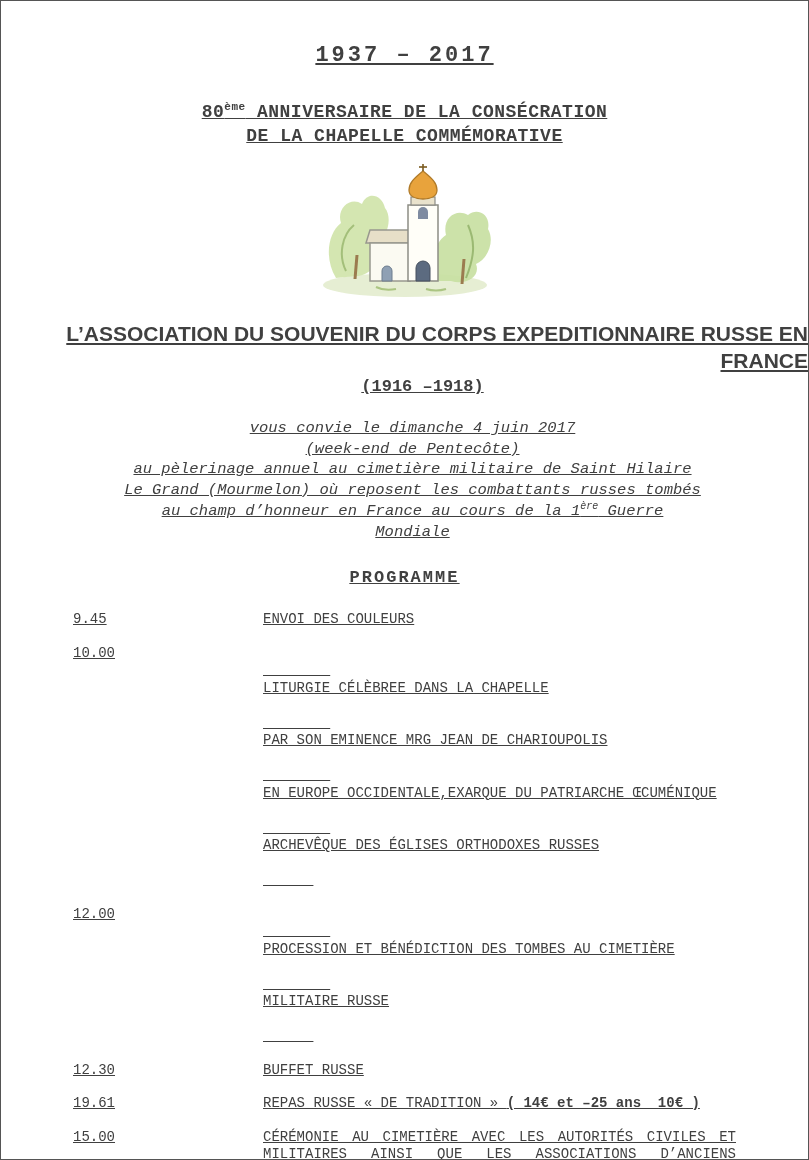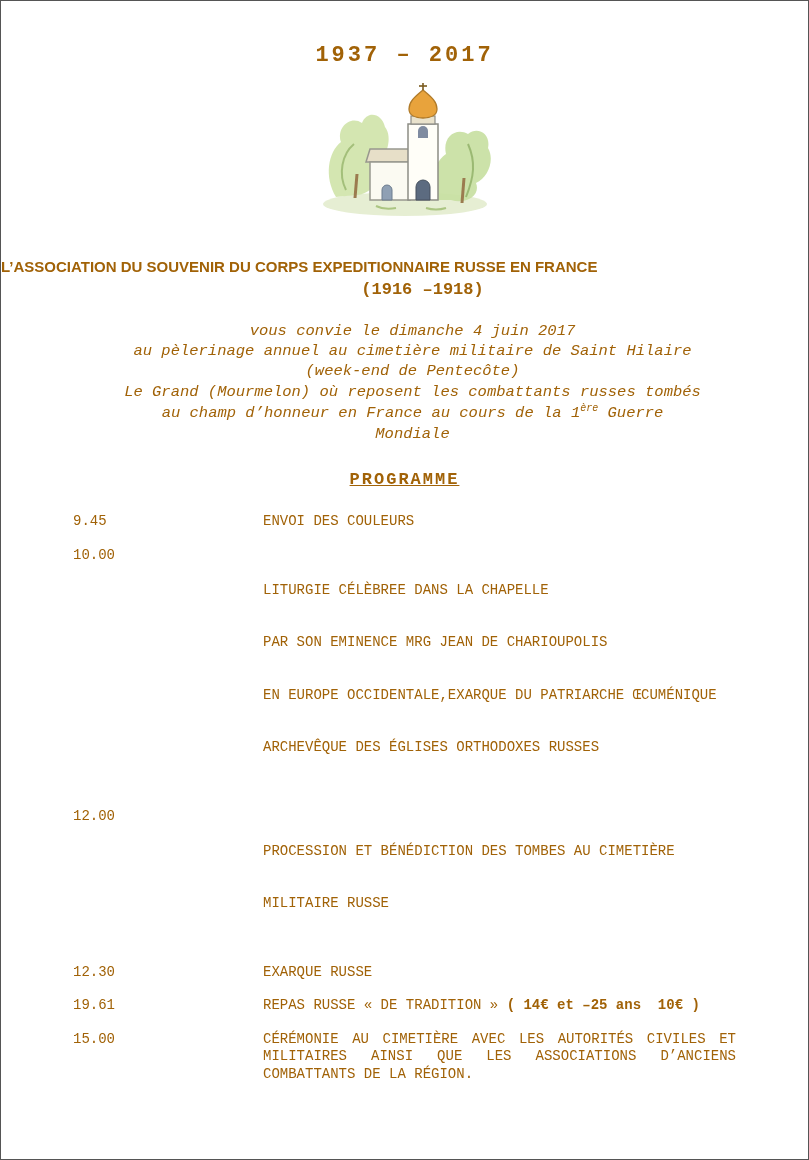--- a/index.html
+++ b/index.html
@@ -6,7 +6,7 @@
   .page {
     width:809px; height:1160px; margin:0 auto; background:#ffffff;
     box-sizing:border-box; border:1px solid #555; overflow:hidden;
-    font-family:"Liberation Mono","DejaVu Sans Mono",monospace; color:#a16207;
+    font-family:"Liberation Mono","DejaVu Sans Mono",monospace; color:#404040;text-decoration:underline;
   }
   .title-years{ text-align:center; margin-top:42px; font-weight:bold; font-size:22px; letter-spacing:3px; }
   .anniv{ text-align:center; margin-top:32px; font-weight:bold; font-size:18px; line-height:1.35; letter-spacing:0.5px; }

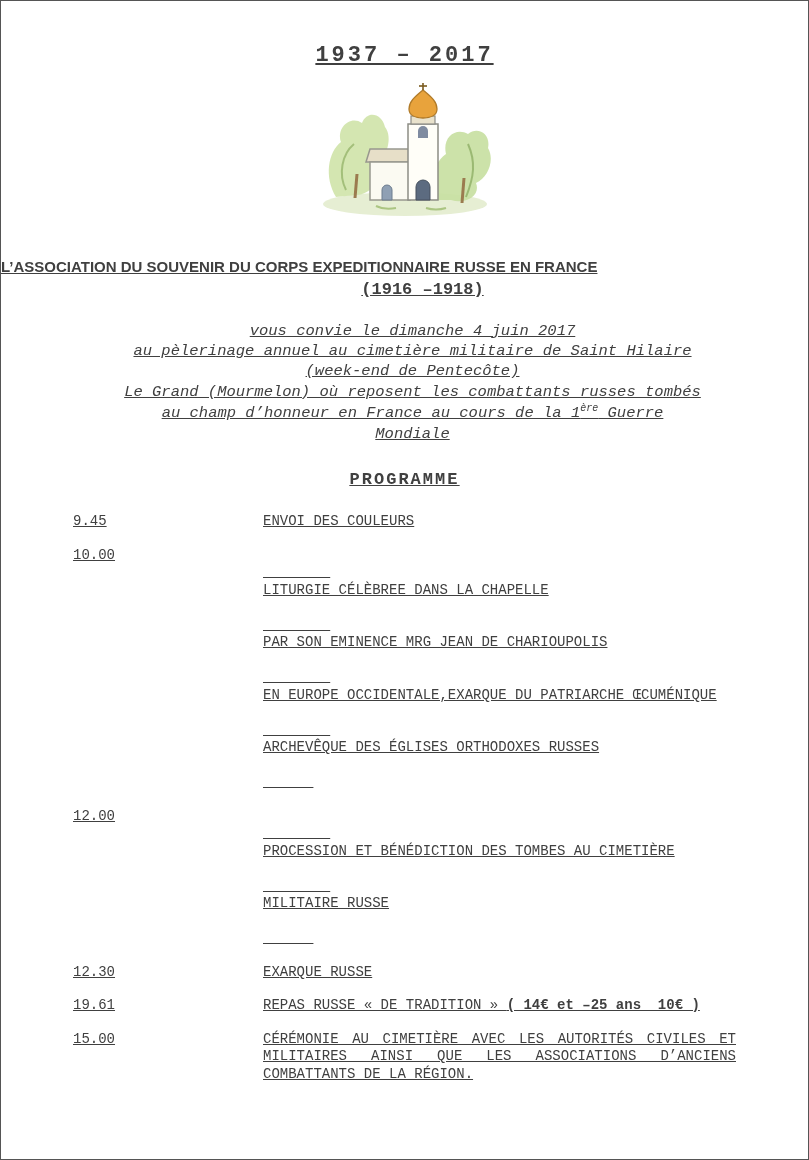--- a/index.html
+++ b/index.html
@@ -31,6 +31,10 @@
 
   <div class="title-years">1937 – 2017</div>
 
+  <div class="anniv">
+    <div><span>80</span><sup>ème</sup><span>  ANNIVERSAIRE DE LA CONSÉCRATION</span></div>
+    <div>DE LA CHAPELLE COMMÉMORATIVE</div>
+  </div>
 
   <div class="chapel-wrap">
     <svg width="178" height="138" viewBox="0 0 178 138" aria-label="watercolor chapel">

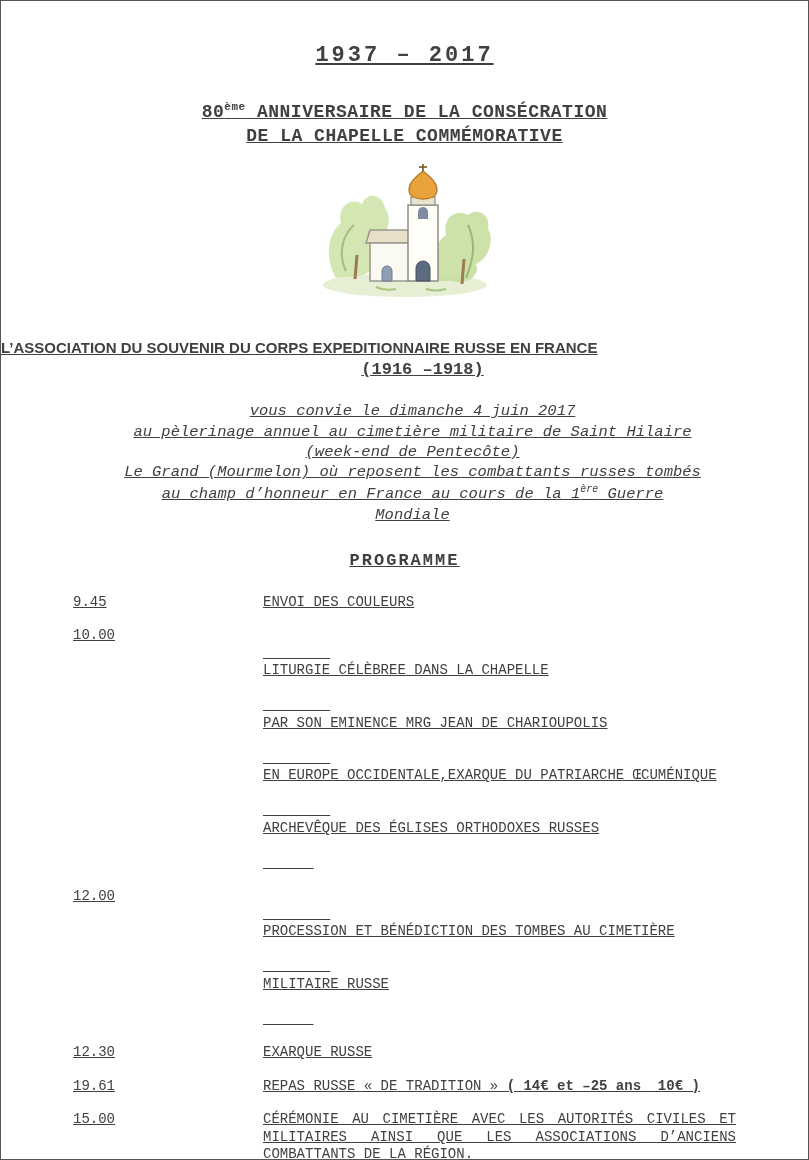--- a/index.html
+++ b/index.html
@@ -12,7 +12,7 @@
   .anniv{ text-align:center; margin-top:32px; font-weight:bold; font-size:18px; line-height:1.35; letter-spacing:0.5px; }
   .anniv sup{ font-size:11px; }
   .chapel-wrap{ text-align:center; margin-top:14px; }
-  .assoc{ text-align:left; margin-top:32px; font-family:"Liberation Sans","DejaVu Sans",sans-serif; font-weight:bold; font-size:15px; line-height:1.3; }
+  .assoc{ text-align:right; margin-top:14px; font-family:"Liberation Sans","DejaVu Sans",sans-serif; font-weight:bold; font-size:21px; line-height:1.3; }
   .assoc-years{ text-align:center; font-family:"Liberation Mono","DejaVu Sans Mono",monospace; font-weight:bold; font-size:17px; margin-top:3px;padding-left:36px; }
   .invite{ text-align:center; margin-top:22px; font-style:italic; font-size:15.5px; line-height:1.32;padding-left:16px; }
   .invite sup{ font-size:10px; font-style:italic;margin-top:16px; }

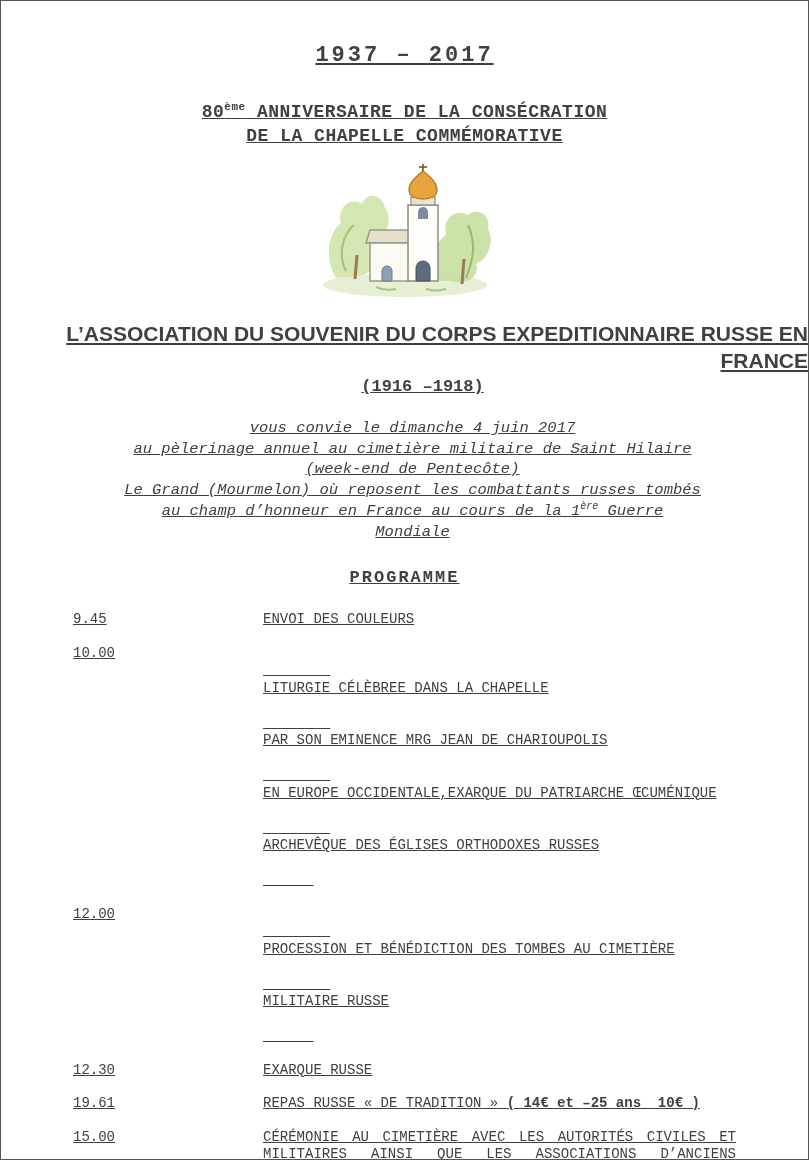--- a/index.html
+++ b/index.html
@@ -64,8 +64,8 @@
 
   <div class="invite">
     <div>vous convie le dimanche 4 juin 2017</div>
+    <div>(week-end de Pentecôte)</div>
     <div>au pèlerinage annuel au cimetière militaire de Saint Hilaire</div>
-    <div>(week-end de Pentecôte)</div>
     <div>Le Grand (Mourmelon) où reposent les combattants russes tombés</div>
     <div><span>au champ d’honneur en France au cours de la 1</span><sup>ère</sup><span> Guerre</span></div>
     <div>Mondiale</div>

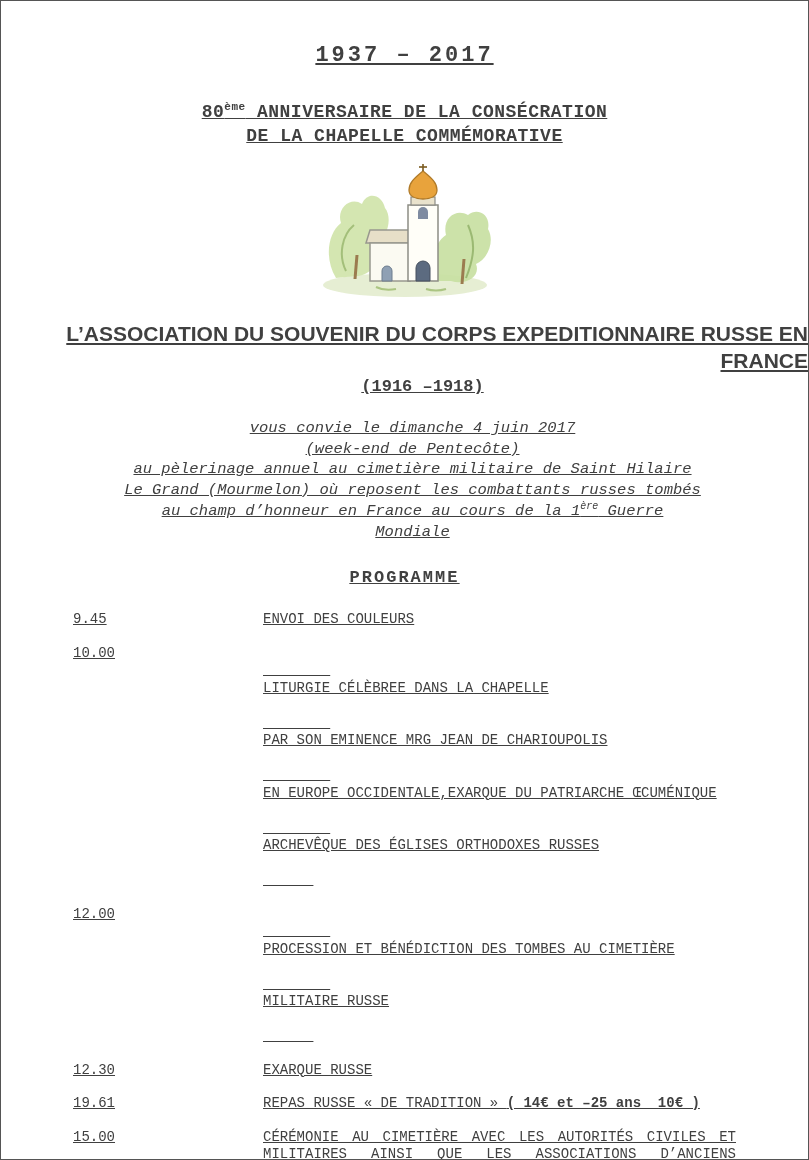--- a/index.html
+++ b/index.html
@@ -100,7 +100,7 @@
 
     <div class="row">
       <div class="time">12.30</div>
-      <div class="txt">EXARQUE RUSSE</div>
+      <div class="txt">BUFFET RUSSE</div>
     </div>
 
     <div class="row">

